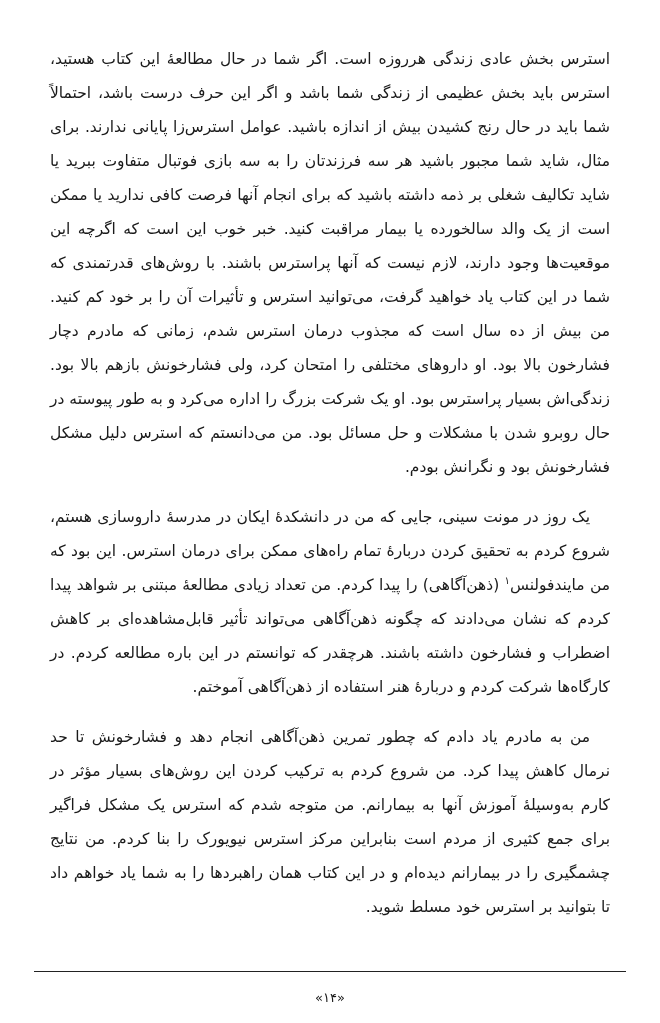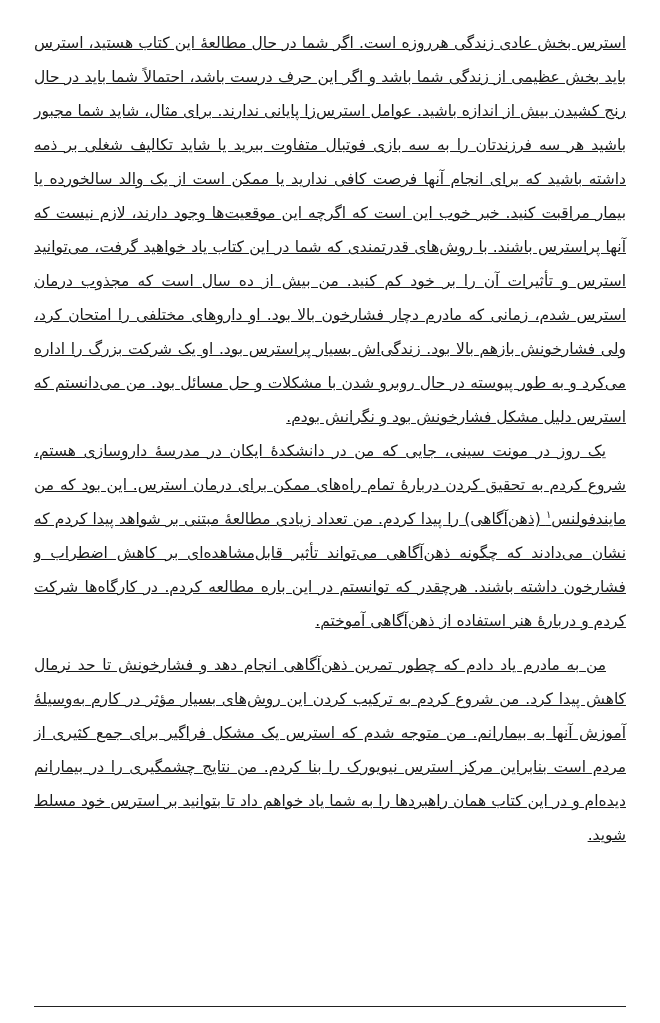--- a/index.html
+++ b/index.html
@@ -29,9 +29,8 @@
     flex: 0 0 auto;
   }
   .para {
-    margin: 0;
+    margin: 16px;
     padding: 0;
-    text-decoration: underline;
   }
   .para.indent {
     text-indent: 20px;

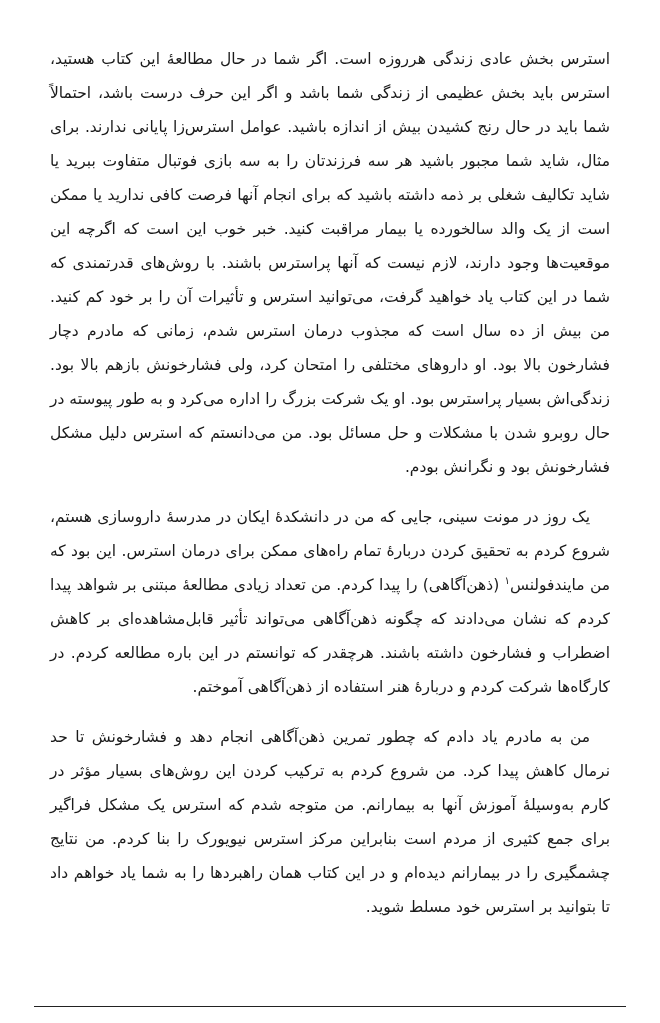--- a/index.html
+++ b/index.html
@@ -88,6 +88,7 @@
     <hr class="footnote-rule">
   </div>
 
+  <div class="page-number">«۱۴»</div>
 
 </div>
 

